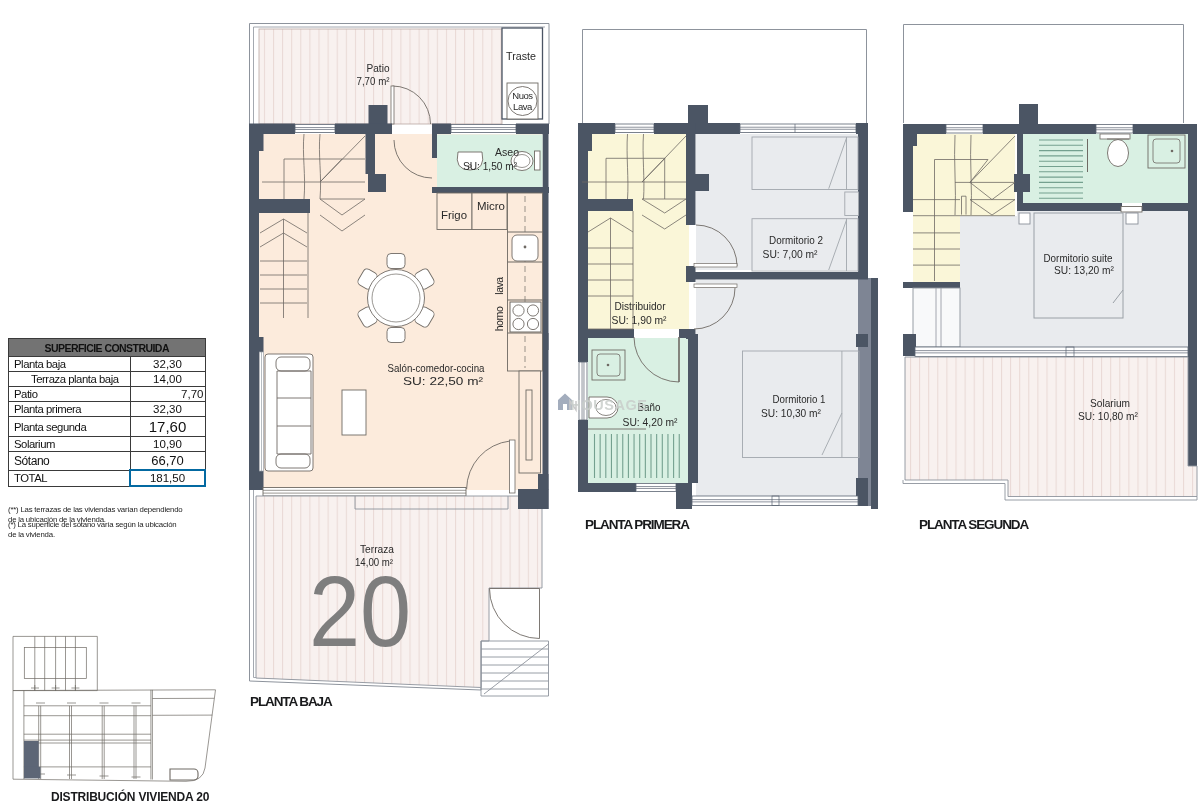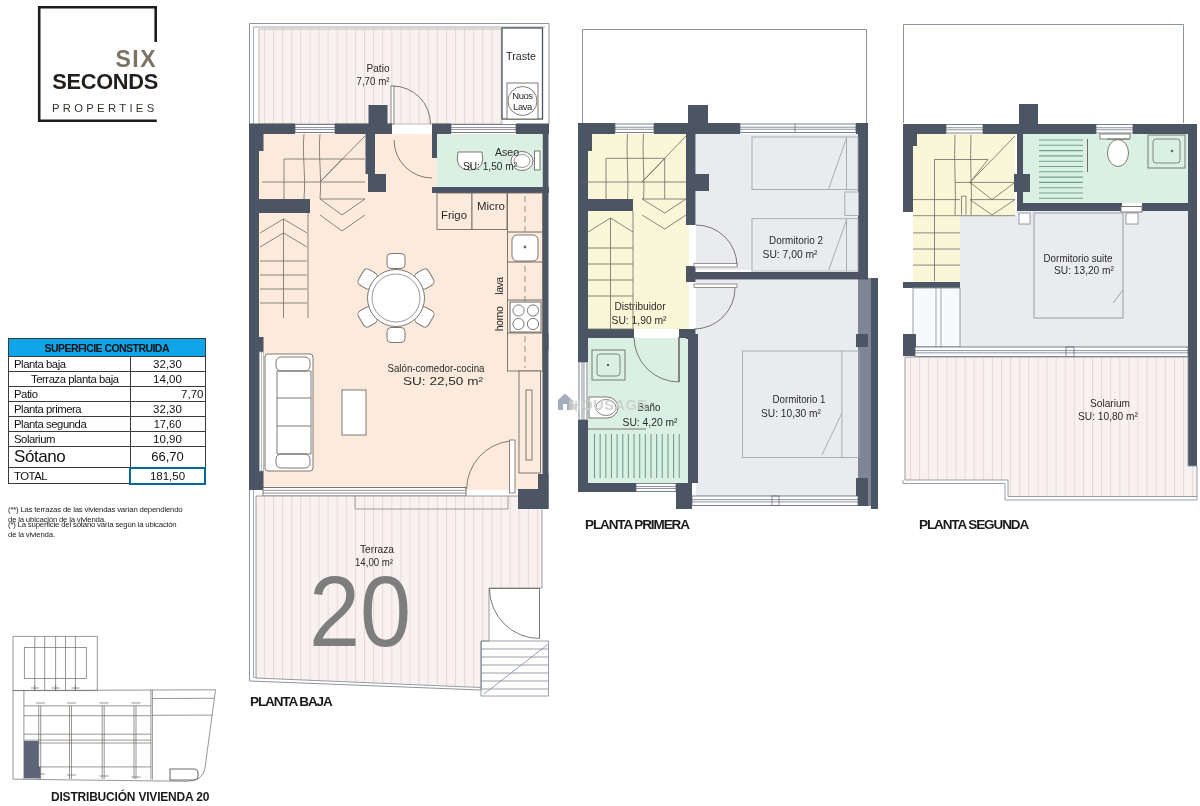--- a/index.html
+++ b/index.html
@@ -445,18 +445,6 @@
 <rect x="24" y="766.9" width="16.5" height="11.5" fill="#5d6676"></rect>
 </svg>
 
-<div style="position:absolute;left:0;top:0;width:200px;height:140px;">
-<svg width="200" height="140" xmlns="http://www.w3.org/2000/svg">
-
-<path d="M155.7,42 L155.7,7.2 L39.2,7.2 L39.2,120.8 L156.8,120.8" fill="none" stroke="#1f1d1b" stroke-width="2.6"></path>
-
-<text x="157" y="67" font-size="23" text-anchor="end" font-weight="bold" fill="#7c7365" font-family="Liberation Sans, sans-serif" letter-spacing="1.5">SIX</text>
-
-<text x="158" y="89" font-size="21.8" text-anchor="end" font-weight="bold" fill="#211e1c" font-family="Liberation Sans, sans-serif" letter-spacing="-0.3">SECONDS</text>
-
-<text x="157.5" y="112" font-size="11.3" text-anchor="end" font-weight="normal" fill="#37332f" font-family="Liberation Sans, sans-serif" letter-spacing="3.3">PROPERTIES</text>
-</svg>
-</div>
 
 <table style="position:absolute;left:8px;top:338px;width:198px;height:143px;border-collapse:collapse;border:1.6px solid #3a3a3a;color:#111;font-family:'Liberation Sans',sans-serif;">
 <tbody>

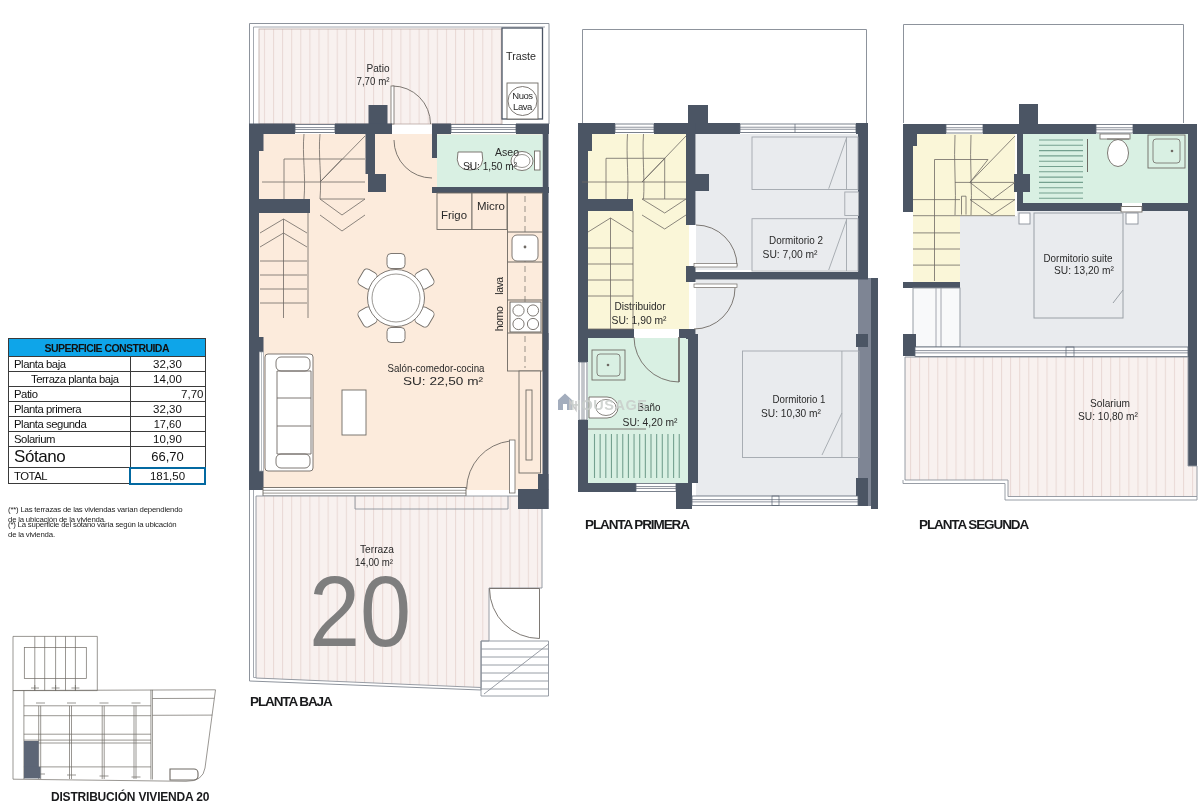--- a/index.html
+++ b/index.html
@@ -449,7 +449,7 @@
 <table style="position:absolute;left:8px;top:338px;width:198px;height:143px;border-collapse:collapse;border:1.6px solid #3a3a3a;color:#111;font-family:'Liberation Sans',sans-serif;">
 <tbody>
         <tr>
-          <td colspan="2" style="border:1px solid #3a3a3a;background:#0ea5e9;text-align:center;font-weight:bold;font-size:10.5px;letter-spacing:-0.55px;height:15px;">SUPERFICIE CONSTRUIDA</td>
+          <td colspan="2" style="border:1px solid #3a3a3a;background:#737373;text-align:center;font-weight:bold;font-size:10.5px;letter-spacing:-0.55px;height:15px;">SUPERFICIE CONSTRUIDA</td>
         </tr>
 <tr>
           <td style="border:1px solid #3a3a3a;padding:0 0 0 5px;font-size:11.3px;letter-spacing:-0.45px;">Planta baja</td>

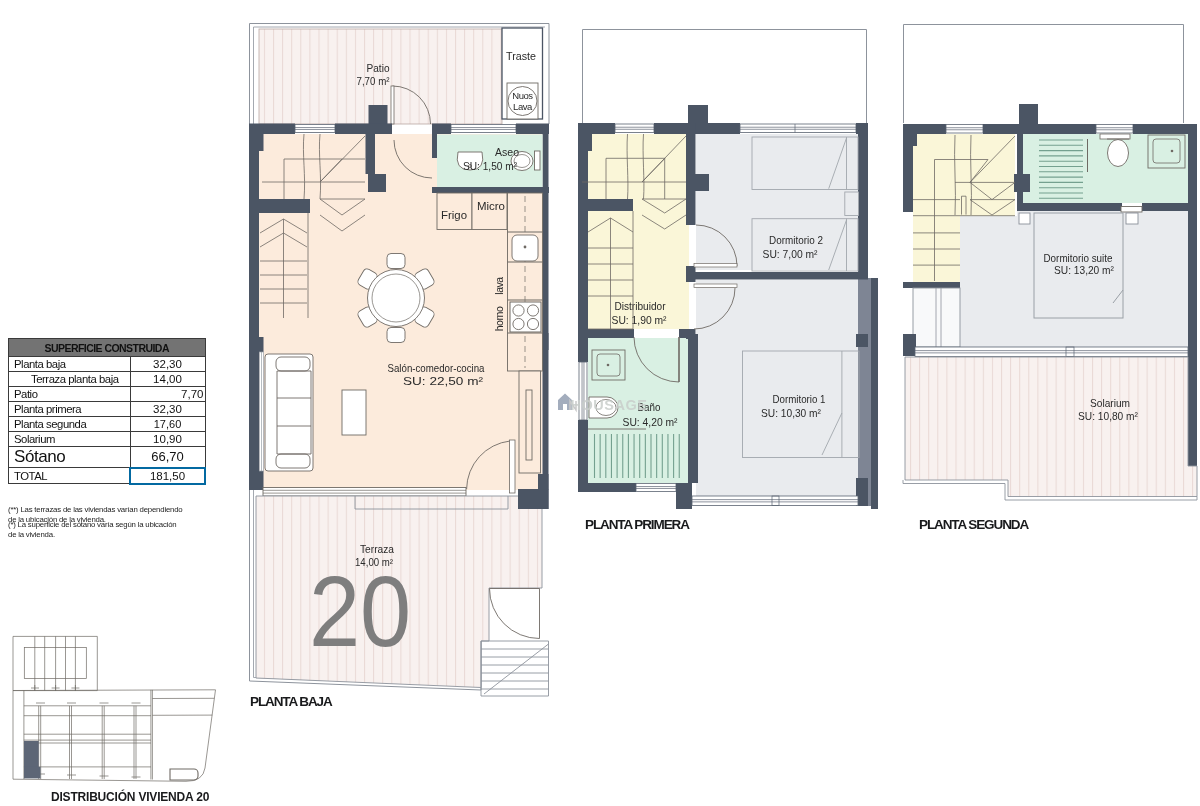--- a/index.html
+++ b/index.html
@@ -469,7 +469,7 @@
         </tr>
 <tr>
           <td style="border:1px solid #3a3a3a;padding:0 0 0 5px;font-size:11.3px;letter-spacing:-0.45px;">Planta segunda</td>
-          <td style="border:1px solid #3a3a3a;text-align:center;font-size:11px;width:71px;">17,60</td>
+          <td style="border:1px solid #3a3a3a;text-align:center;font-size:15px;width:71px;">17,60</td>
         </tr>
 <tr>
           <td style="border:1px solid #3a3a3a;padding:0 0 0 5px;font-size:11.3px;letter-spacing:-0.45px;">Solarium</td>

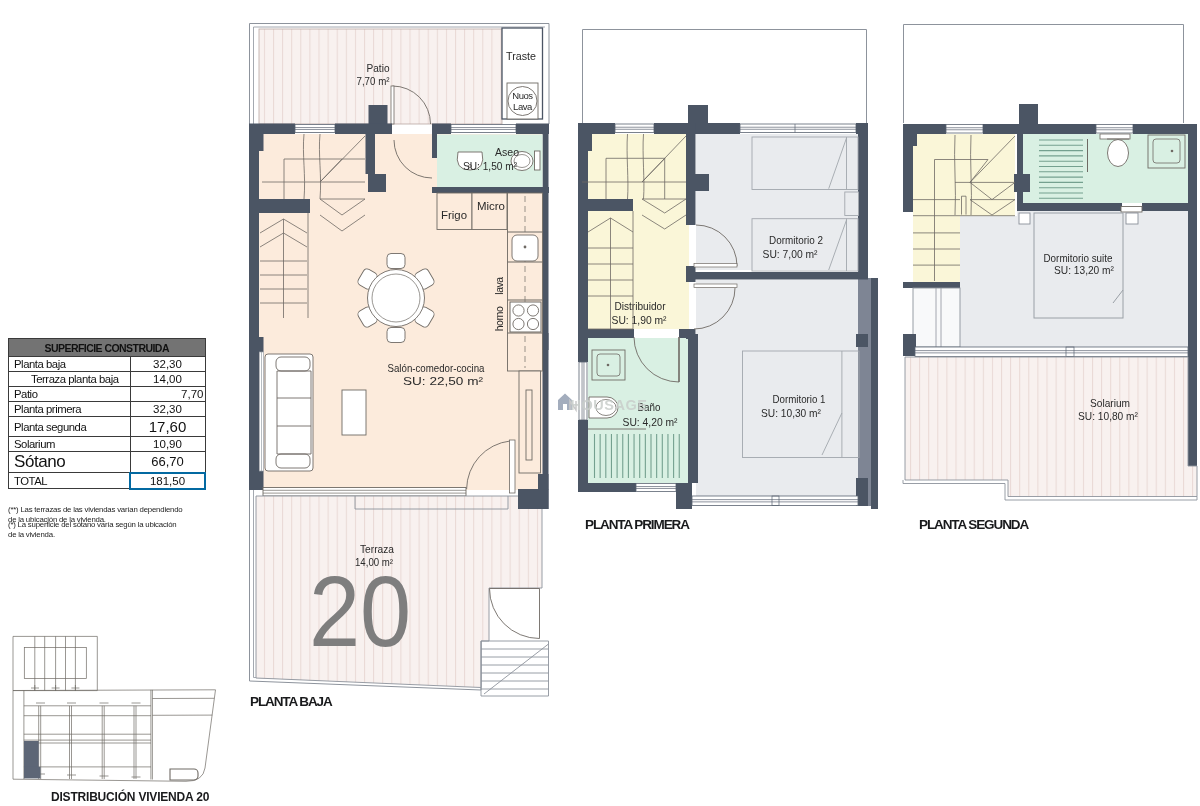--- a/index.html
+++ b/index.html
@@ -476,7 +476,7 @@
           <td style="border:1px solid #3a3a3a;text-align:center;font-size:11.5px;width:71px;">10,90</td>
         </tr>
 <tr>
-          <td style="border:1px solid #3a3a3a;padding:0 0 0 5px;font-size:17px;letter-spacing:-0.45px;">Sótano</td>
+          <td style="border:1px solid #3a3a3a;padding:0 0 0 5px;font-size:12px;letter-spacing:-0.45px;">Sótano</td>
           <td style="border:1px solid #3a3a3a;text-align:center;font-size:13px;width:71px;">66,70</td>
         </tr>
 <tr>

